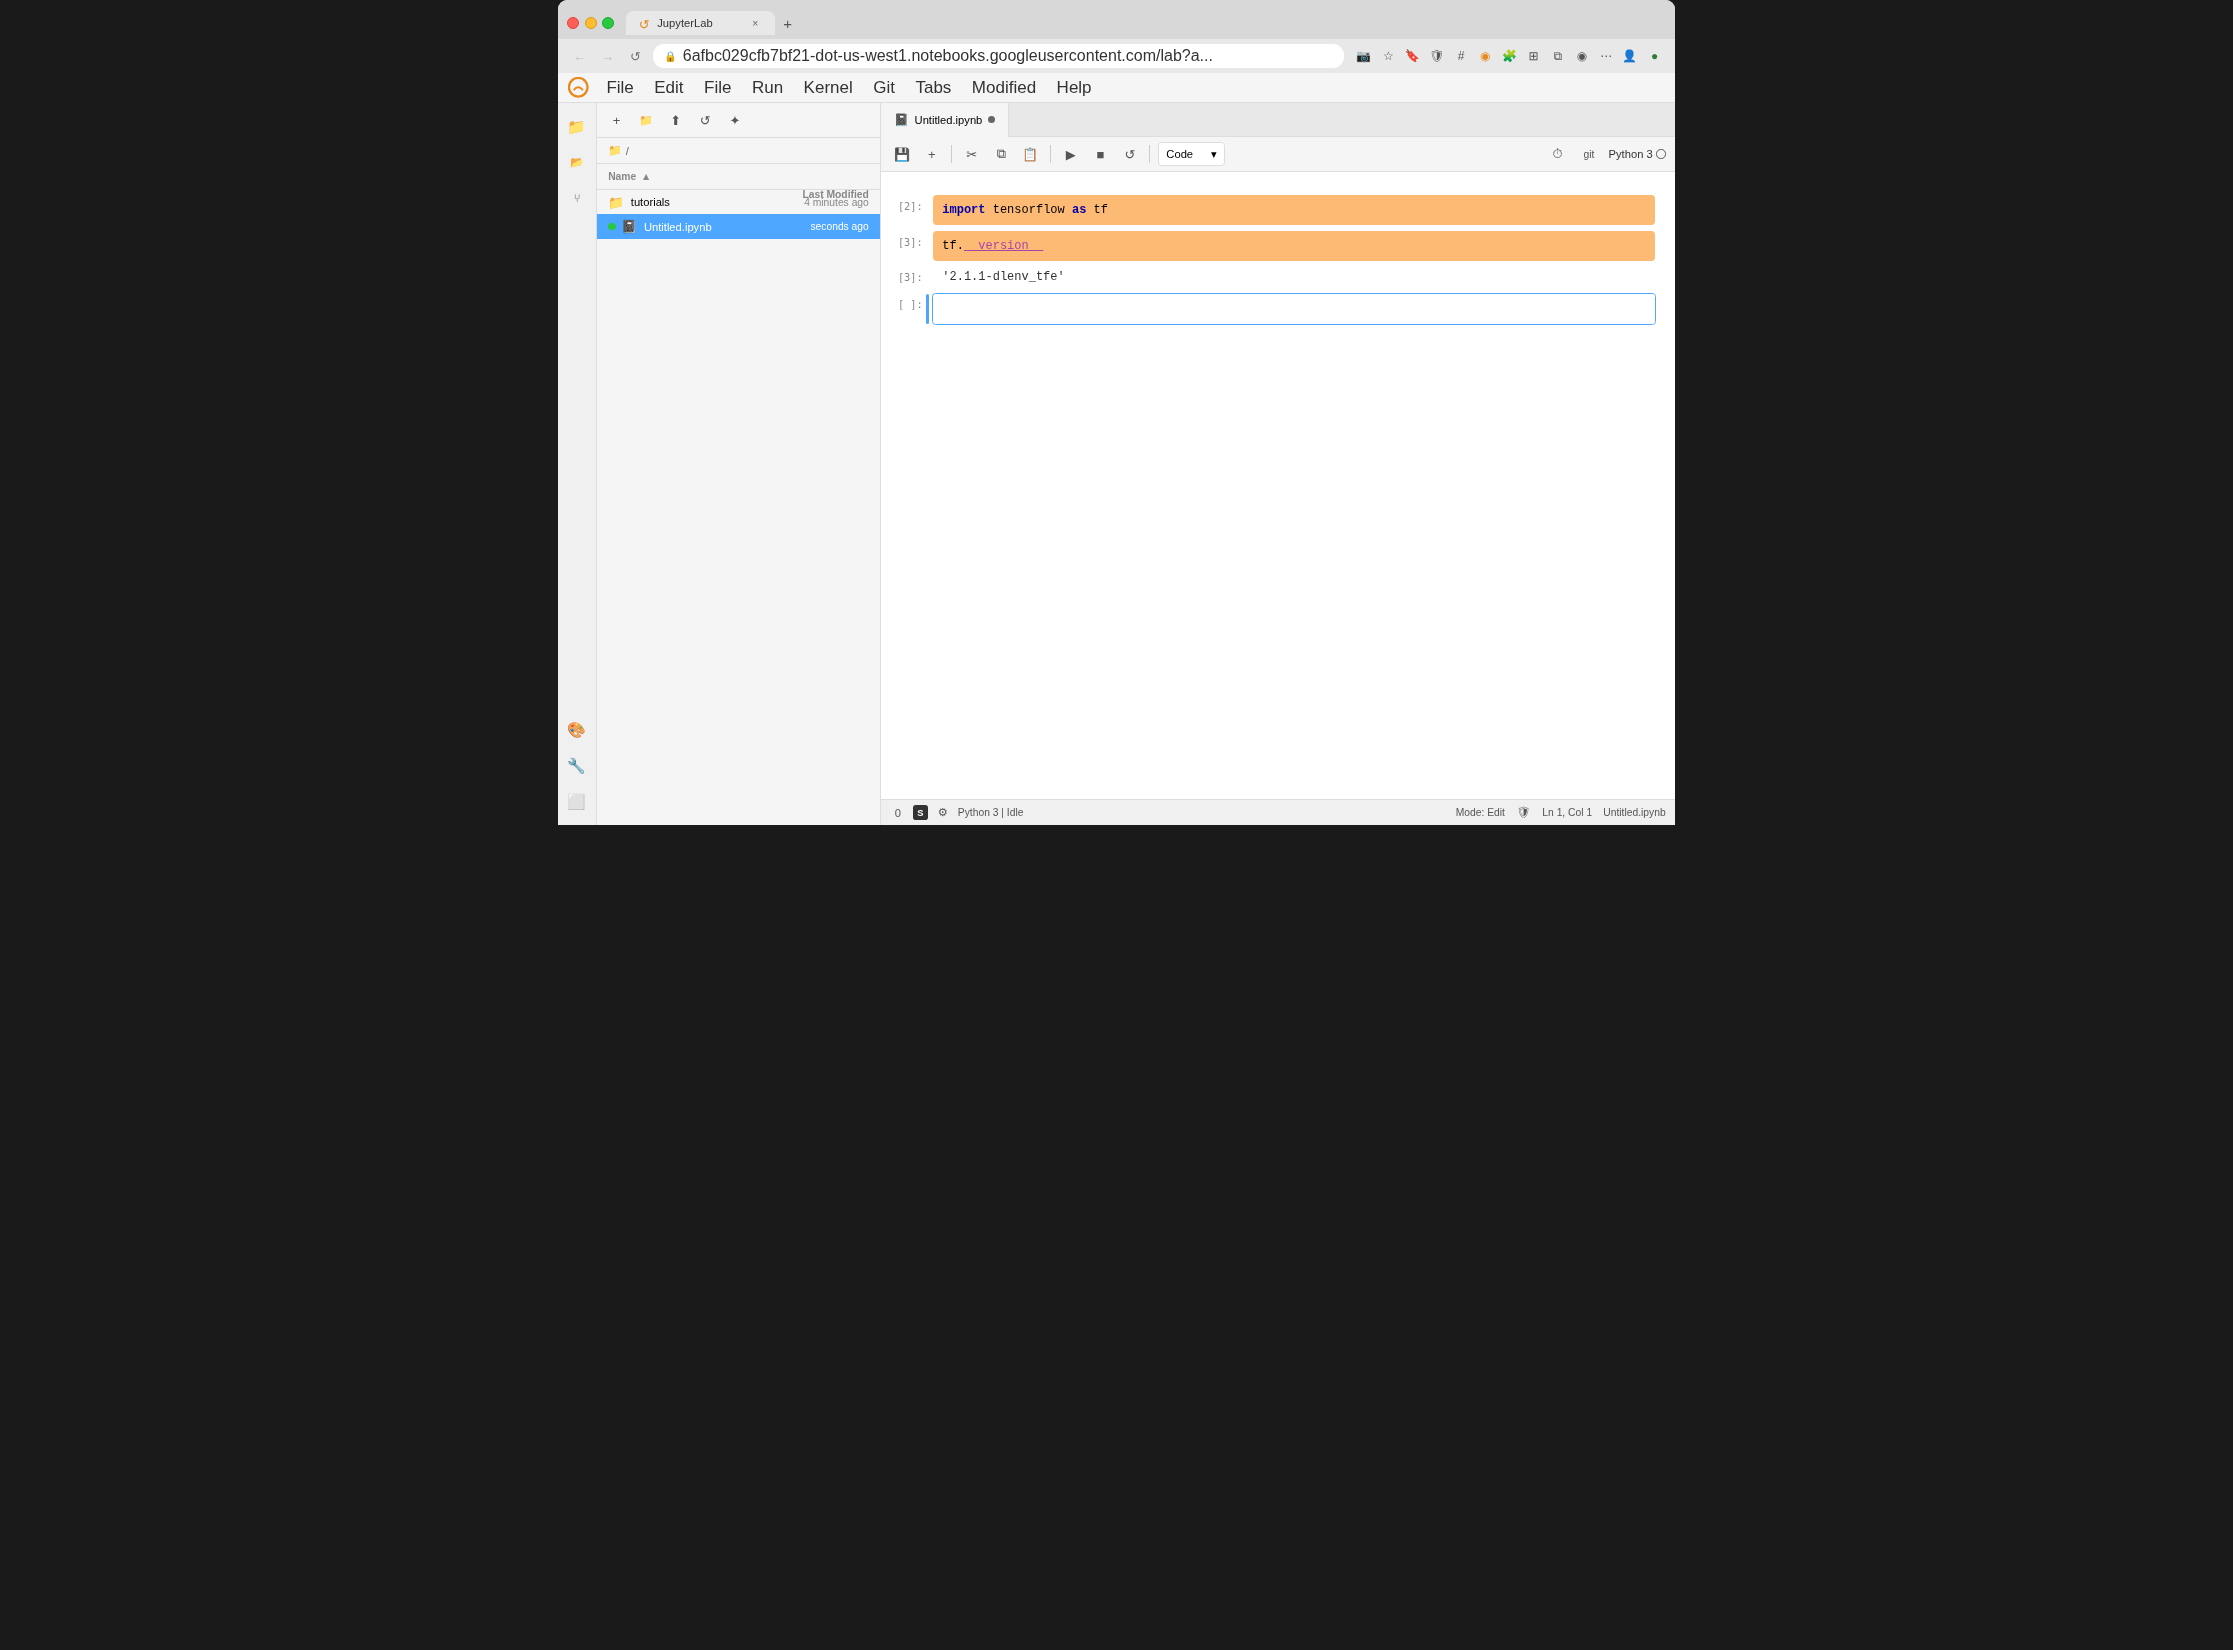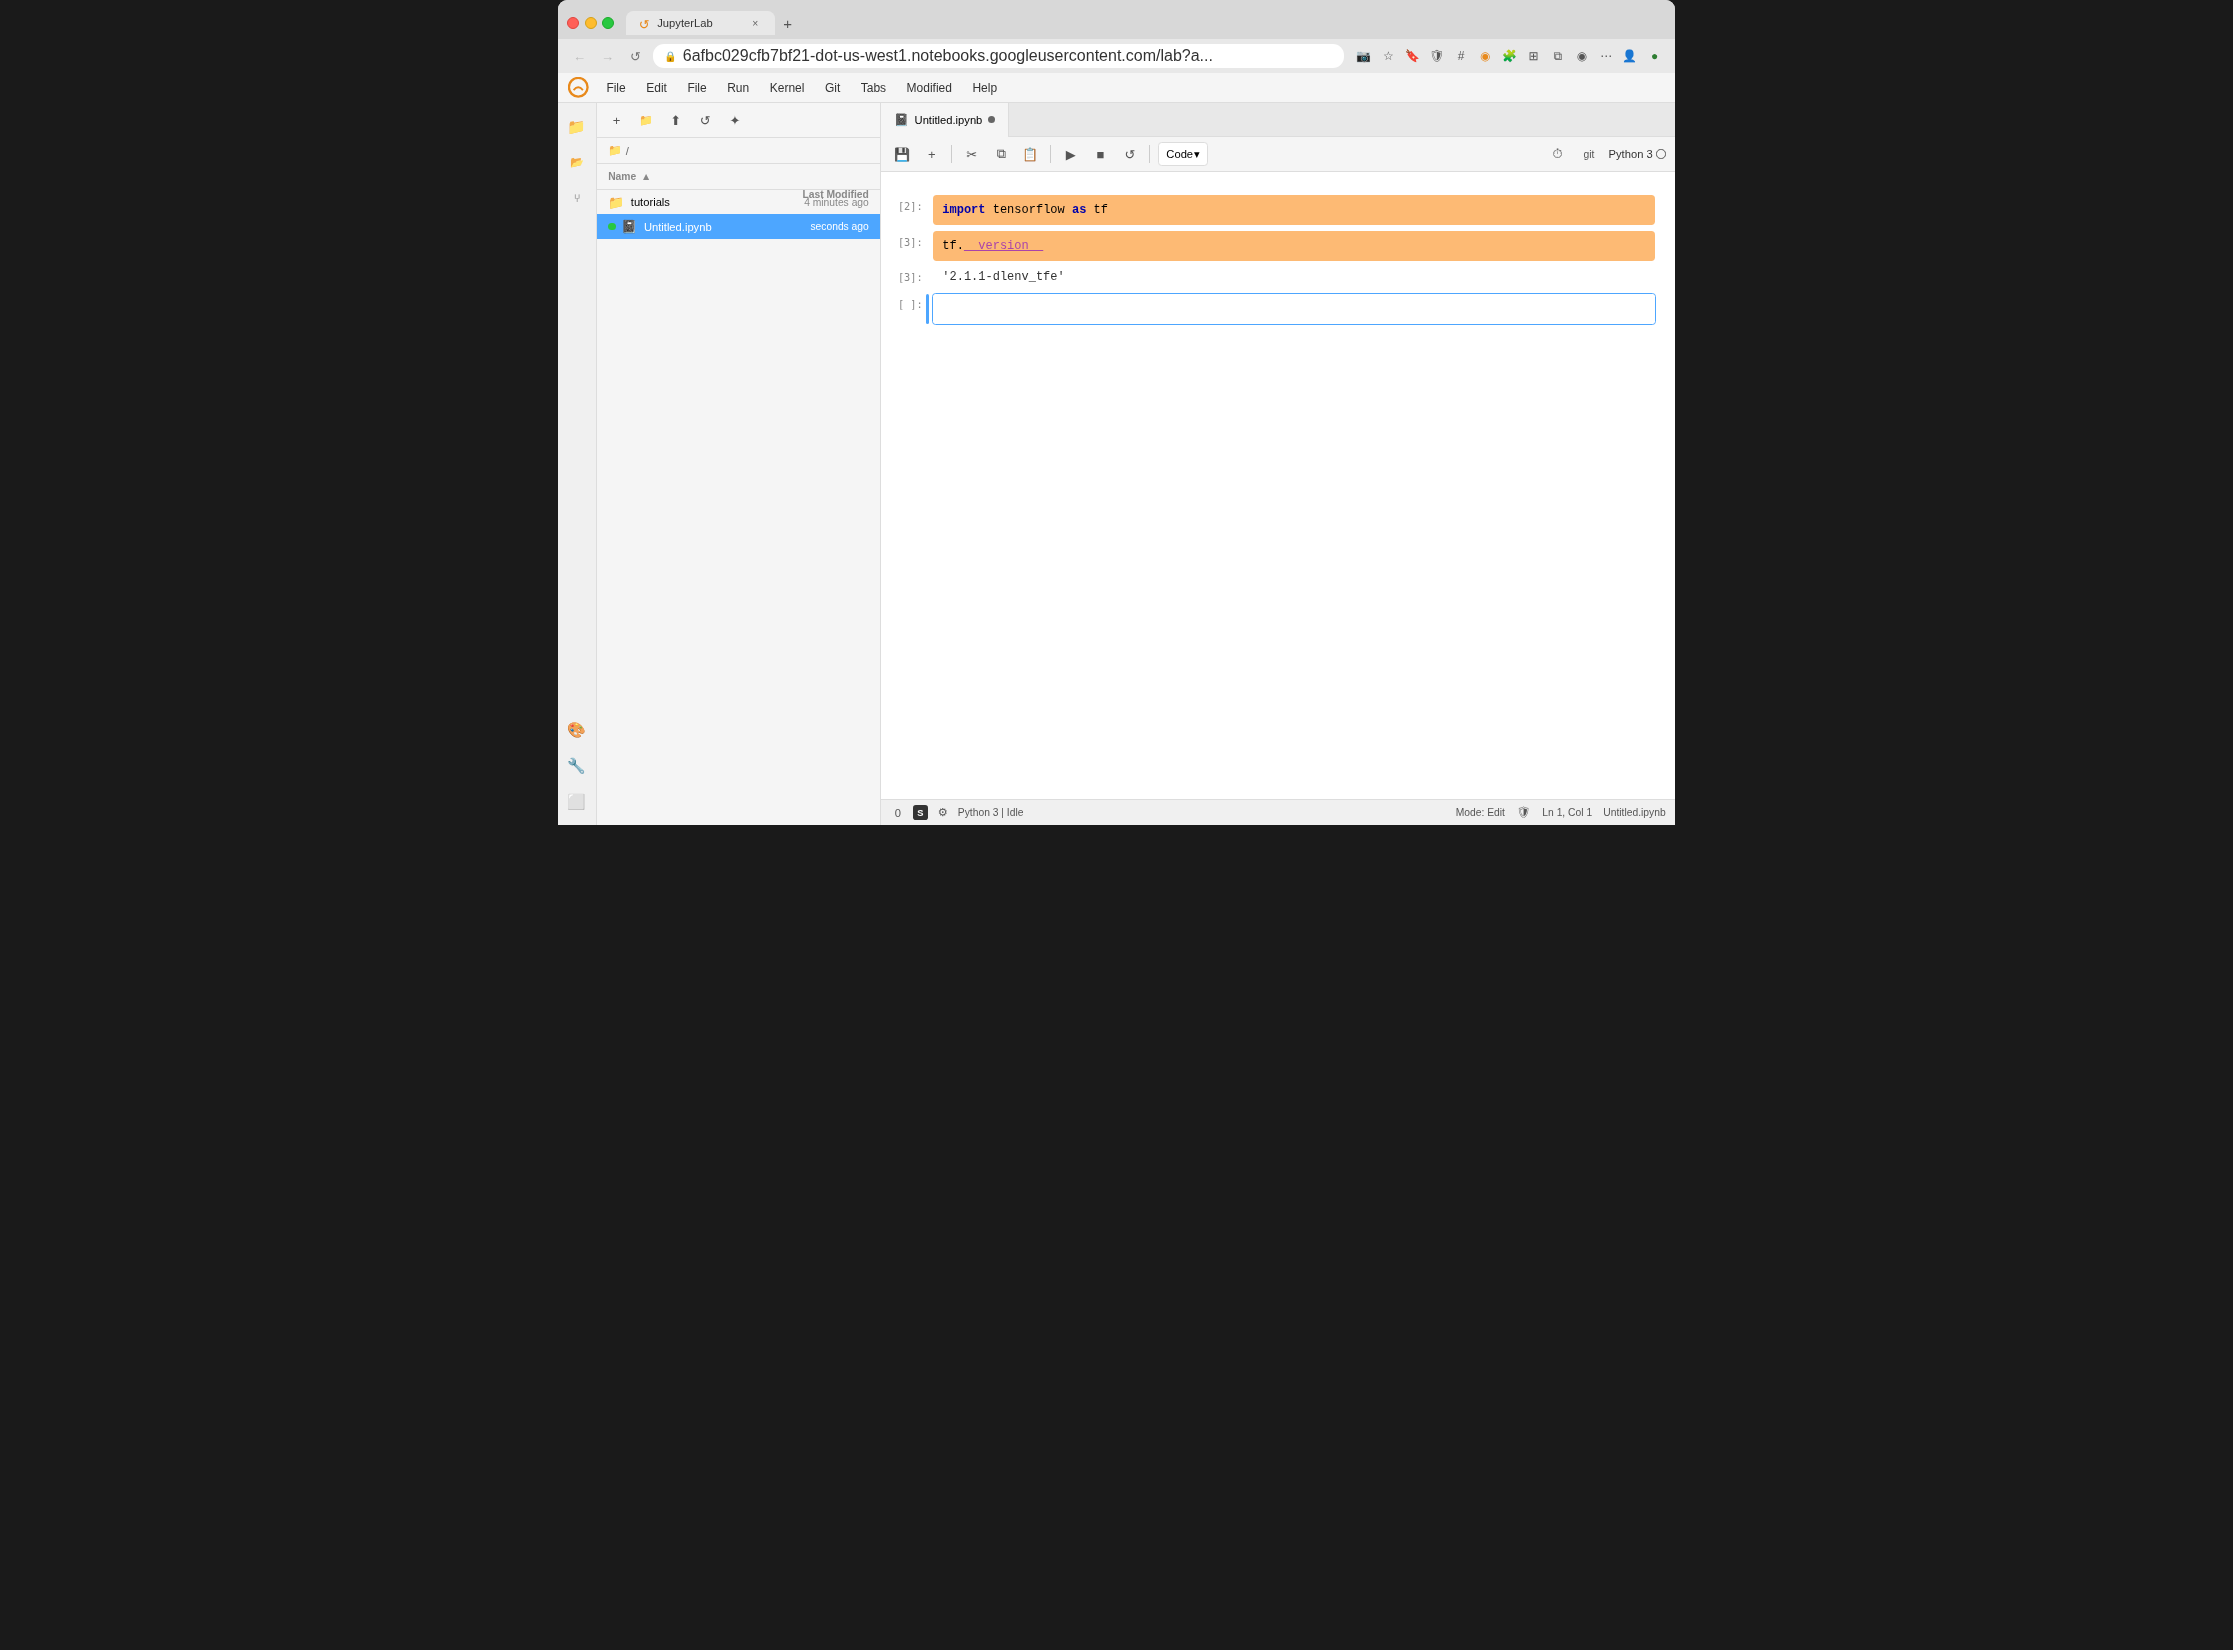--- a/index.html
+++ b/index.html
@@ -179,7 +179,7 @@
 
     .menu-item {
       padding: 3.7px 9.3px;
-      font-size: 12px;
+      font-size: 17px;
       color: #333;
       cursor: pointer;
       border-radius: 3.7px;

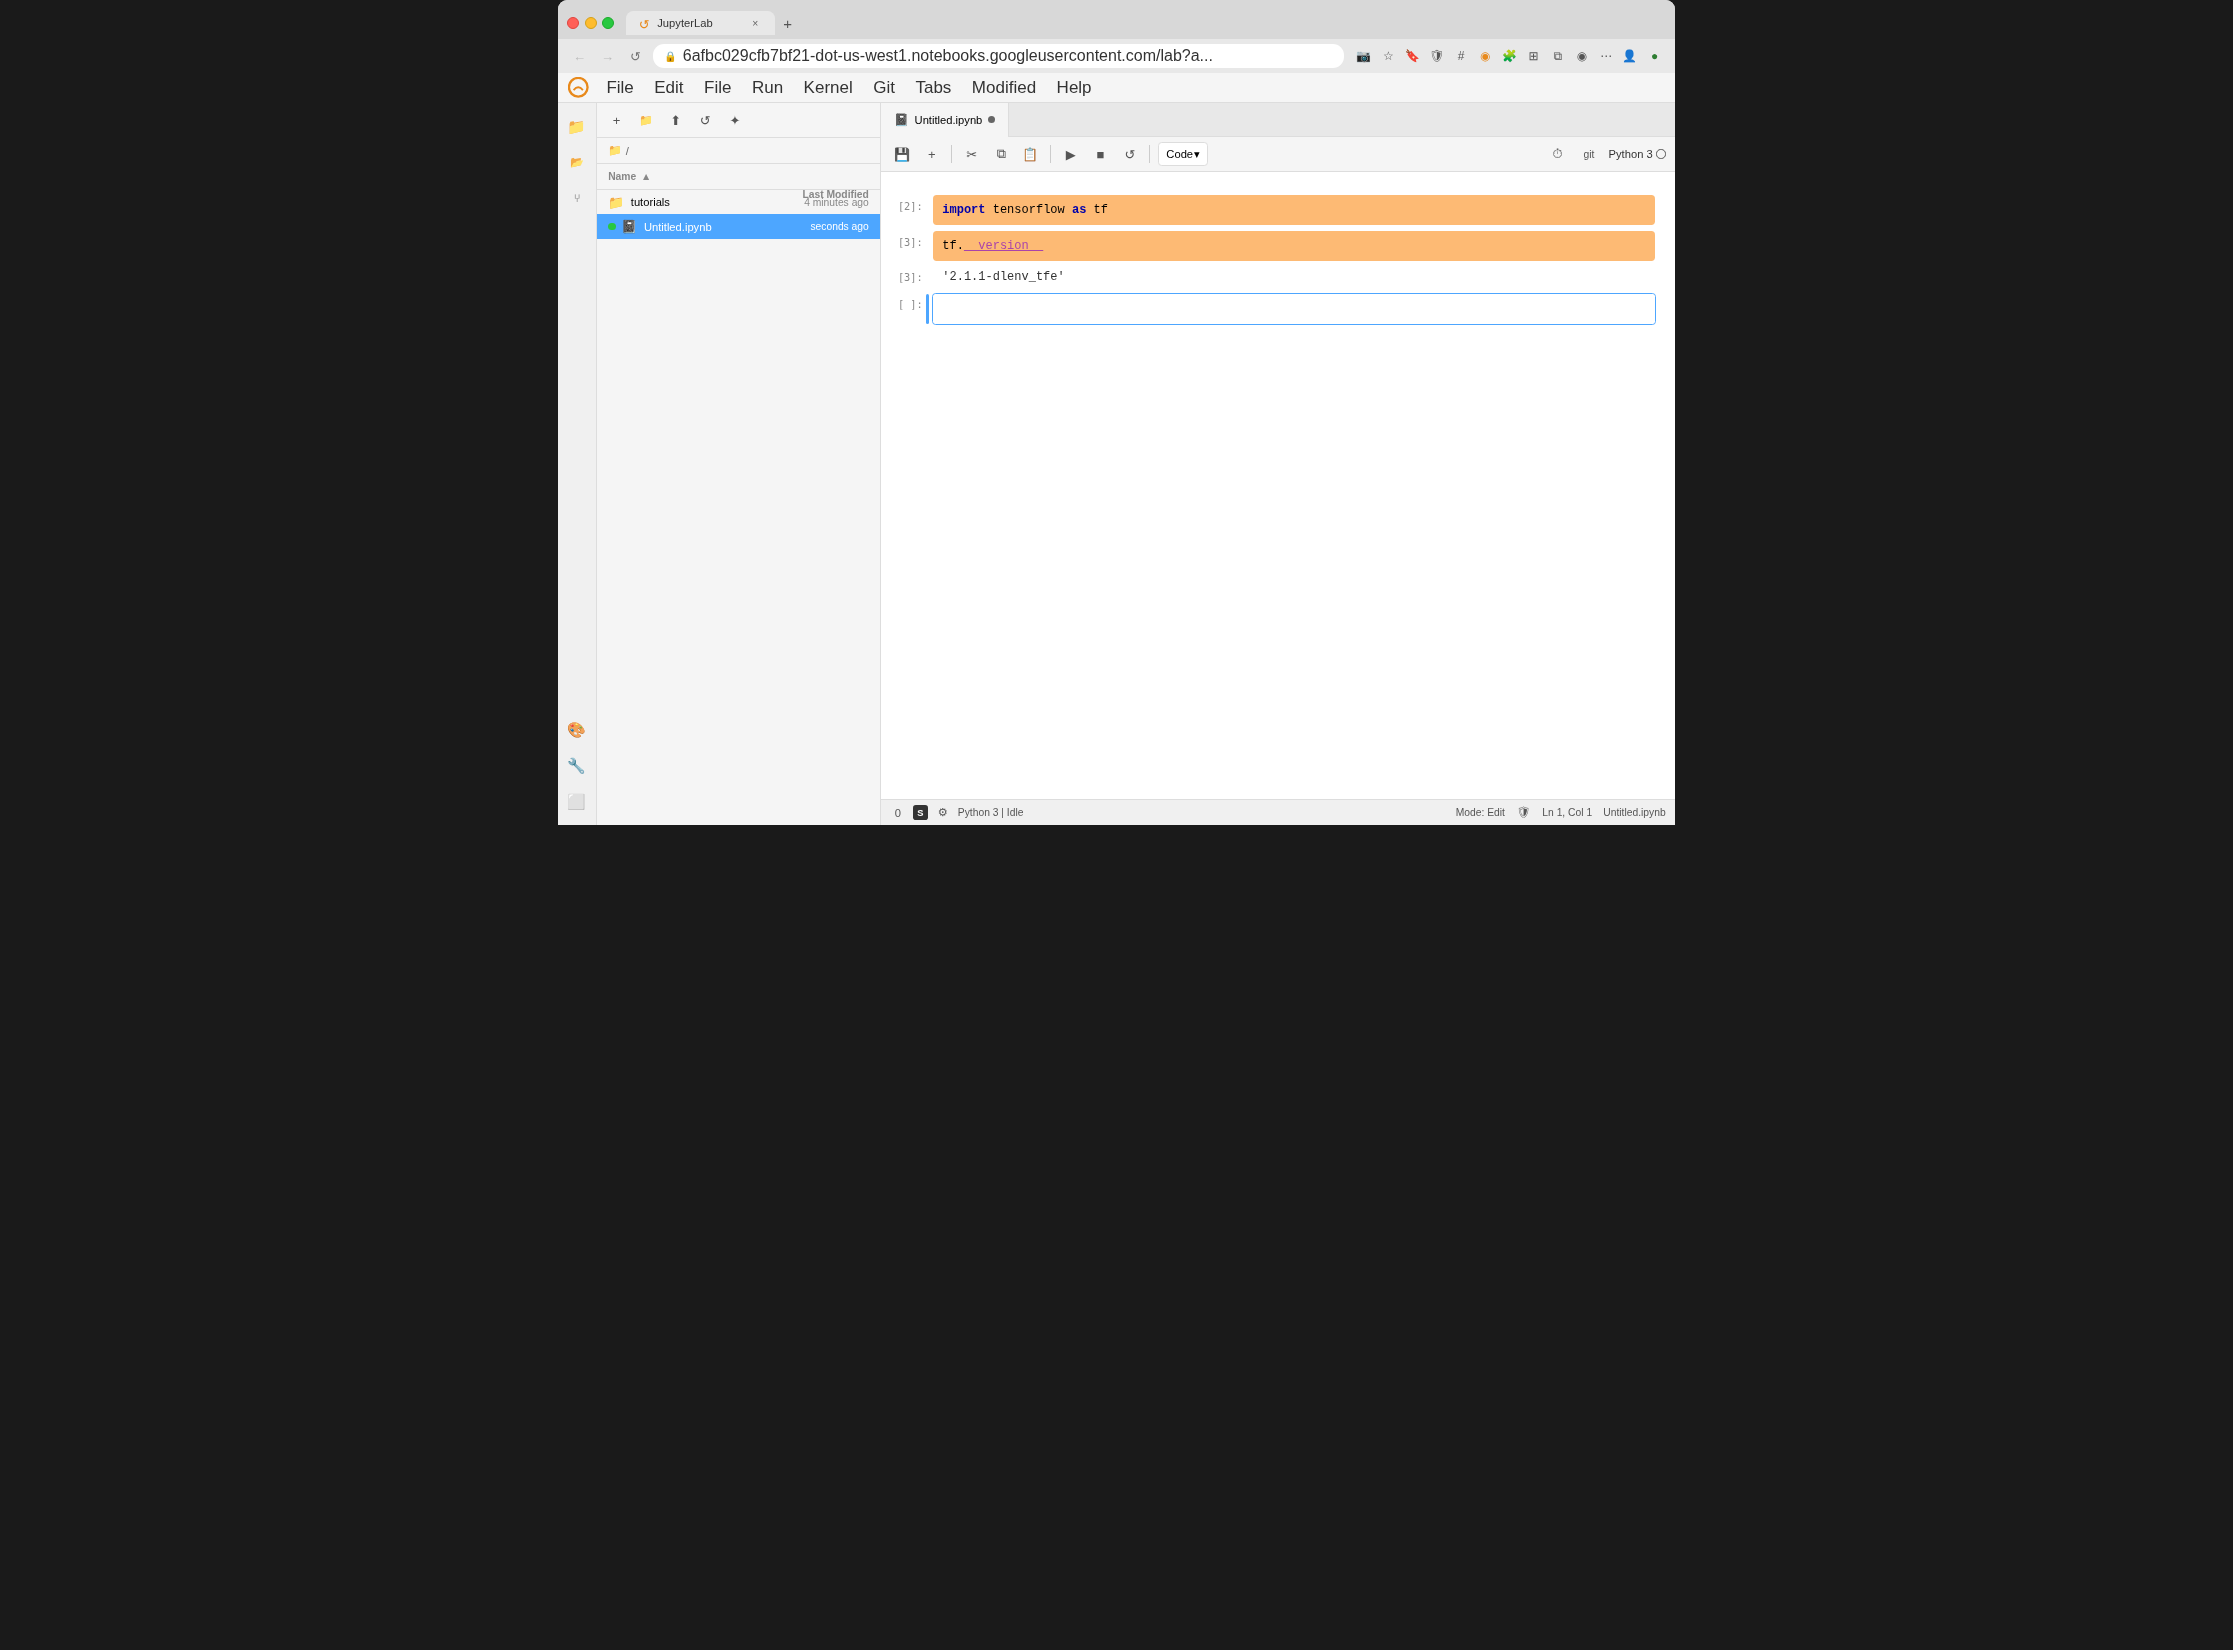--- a/index.html
+++ b/index.html
@@ -373,7 +373,7 @@
     .cell-type-select {
       display: flex;
       align-items: center;
-      gap: 1px;
+      gap: 18px;
       padding: 1.9px 7.5px;
       background: white;
       border: 0.9px solid #ddd;

